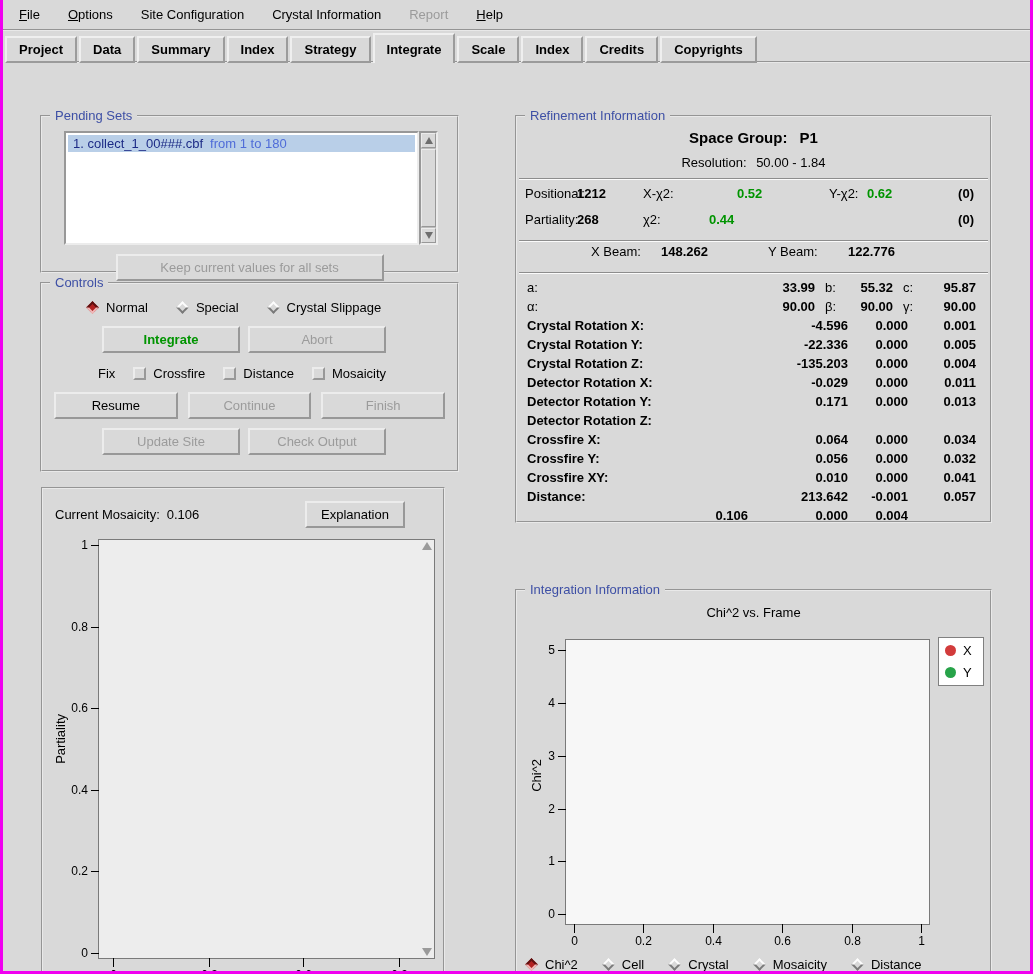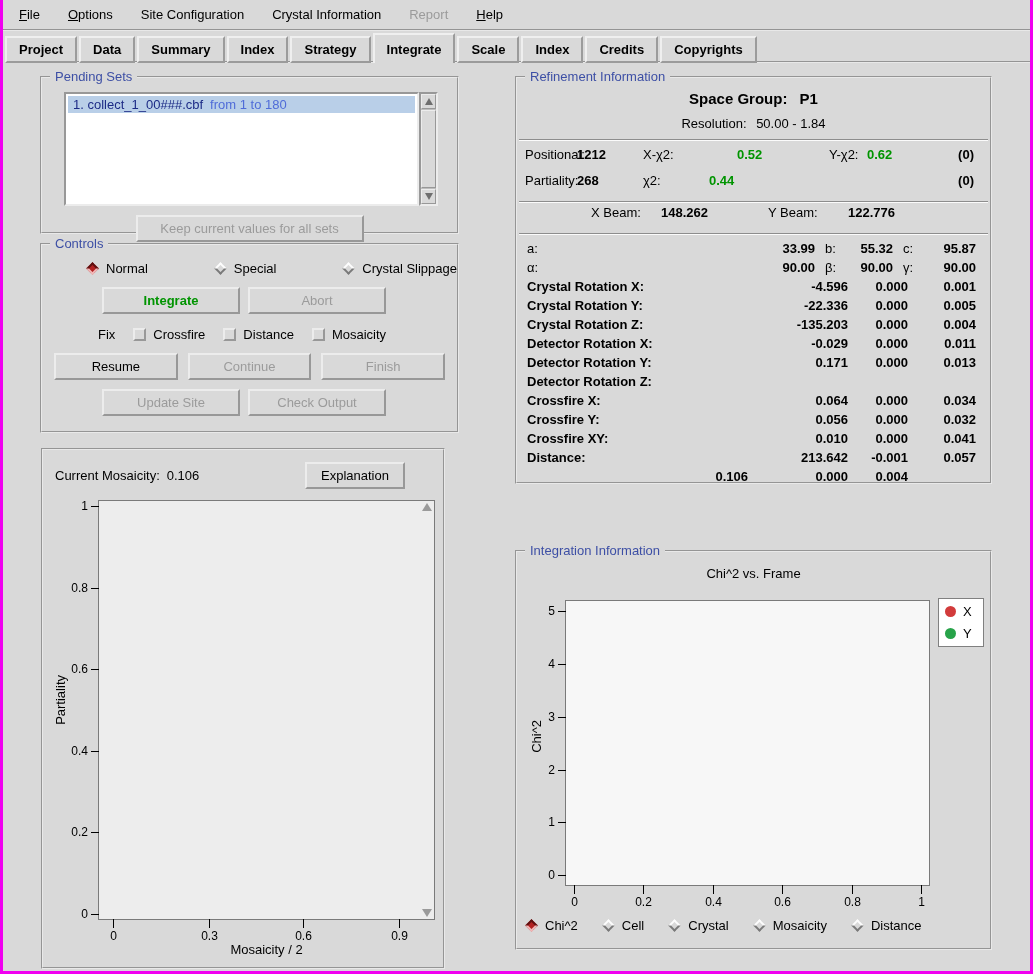--- a/index.html
+++ b/index.html
@@ -21,7 +21,7 @@
   .tab{flex:0 0 auto;border:2px outset #efefef;background:#d9d9d9;font-weight:bold;font-size:13px;padding:4px 12px;margin-right:2px;margin-bottom:-2px;cursor:default;white-space:nowrap;}
   .tab.active{padding-top:7px;padding-bottom:6px;border-bottom:none;}
   
-  .frame{position:absolute;border:2px groove #e9e9e9;background:#d9d9d9;}
+  .frame{position:absolute;border:2px groove #e9e9e9;background:#d9d9d9;margin-top:39px;}
   .frame-title{position:absolute;top:-9px;left:8px;background:#d9d9d9;padding:0 5px;color:#3d4fa5;font-size:13px;}
   
   .btn{display:flex;align-items:center;justify-content:center;background:#d9d9d9;border:2px outset #ececec;padding:4px 10px;font-size:13px;cursor:default;white-space:nowrap;}

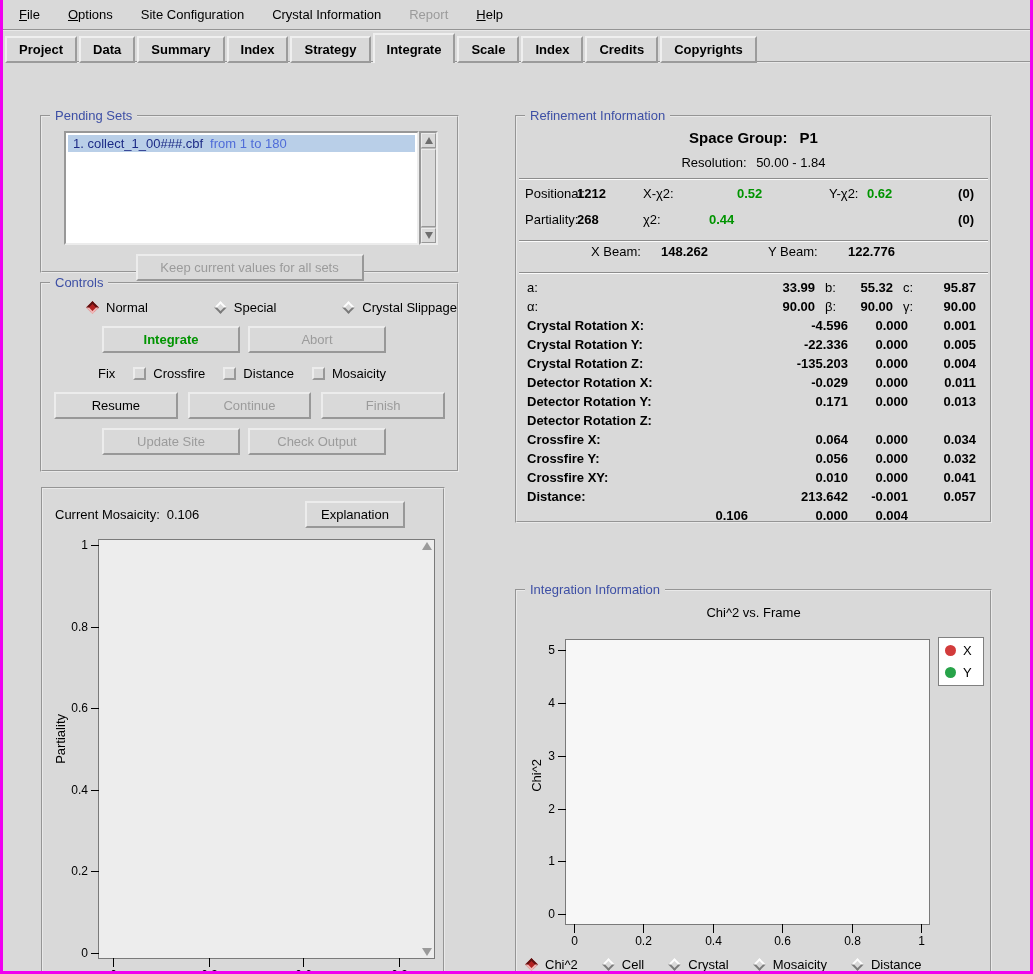--- a/index.html
+++ b/index.html
@@ -45,7 +45,7 @@
   .sb-thumb{flex:1;background:#d9d9d9;border:1px outset #ececec;margin:1px 0;}
   .tri-up{width:0;height:0;border-left:4px solid transparent;border-right:4px solid transparent;border-bottom:7px solid #6e6e6e;}
   .tri-down{width:0;height:0;border-left:4px solid transparent;border-right:4px solid transparent;border-top:7px solid #6e6e6e;}
-  .keep-btn{width:228px;margin:9px auto 0;}
+  .keep-btn{width:268px;margin:9px auto 0;}
   
   .controls-frame{left:37px;top:243px;width:419px;height:190px;}
   .ctl-radios{display:flex;gap:30px;margin:16px 0 0 46px;align-items:center;justify-content:space-between;}

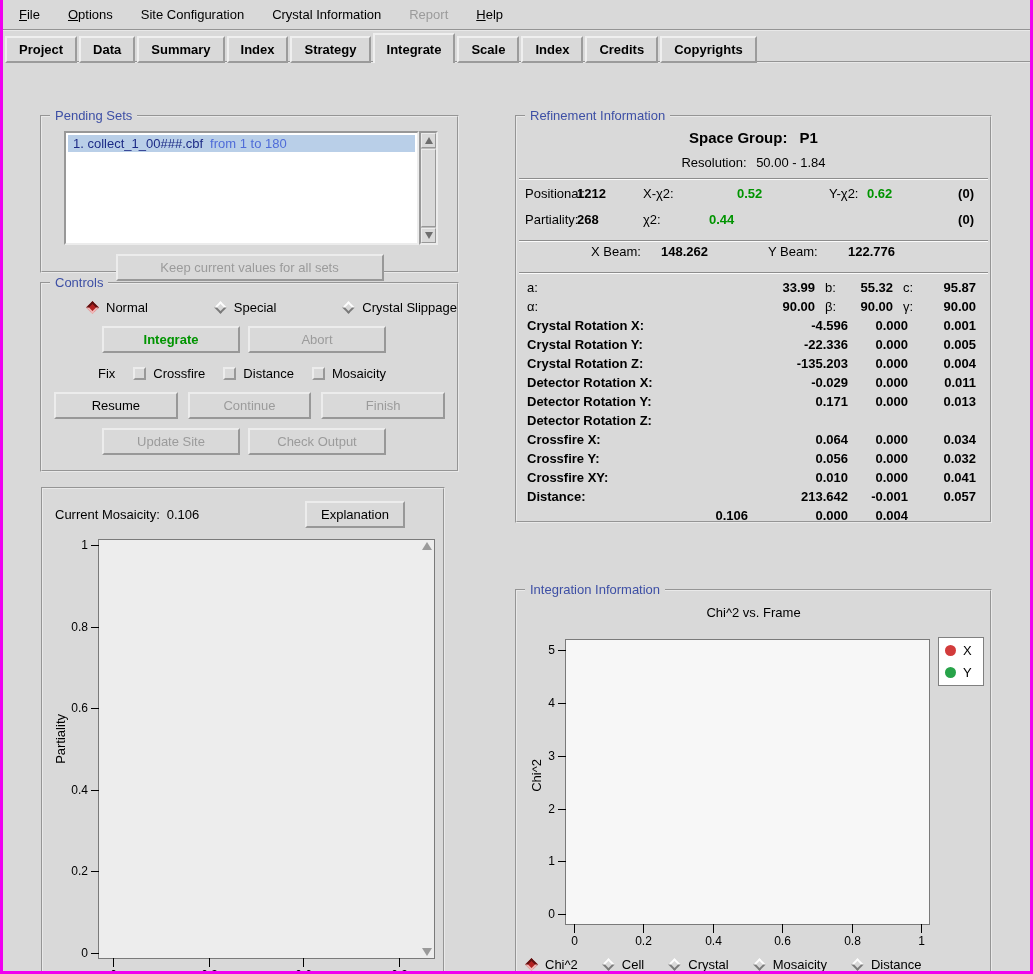--- a/index.html
+++ b/index.html
@@ -48,7 +48,7 @@
   .keep-btn{width:268px;margin:9px auto 0;}
   
   .controls-frame{left:37px;top:243px;width:419px;height:190px;}
-  .ctl-radios{display:flex;gap:30px;margin:16px 0 0 46px;align-items:center;justify-content:space-between;}
+  .ctl-radios{display:flex;gap:30px;margin:16px 0 0 46px;align-items:center;}
   .ctl-row2{display:flex;gap:8px;margin:11px 0 0 60px;}
   .ctl-fix{display:flex;gap:18px;margin:13px 0 0 56px;align-items:center;}
   .ctl-row3{display:flex;gap:10px;margin:11px 12px 0;}

